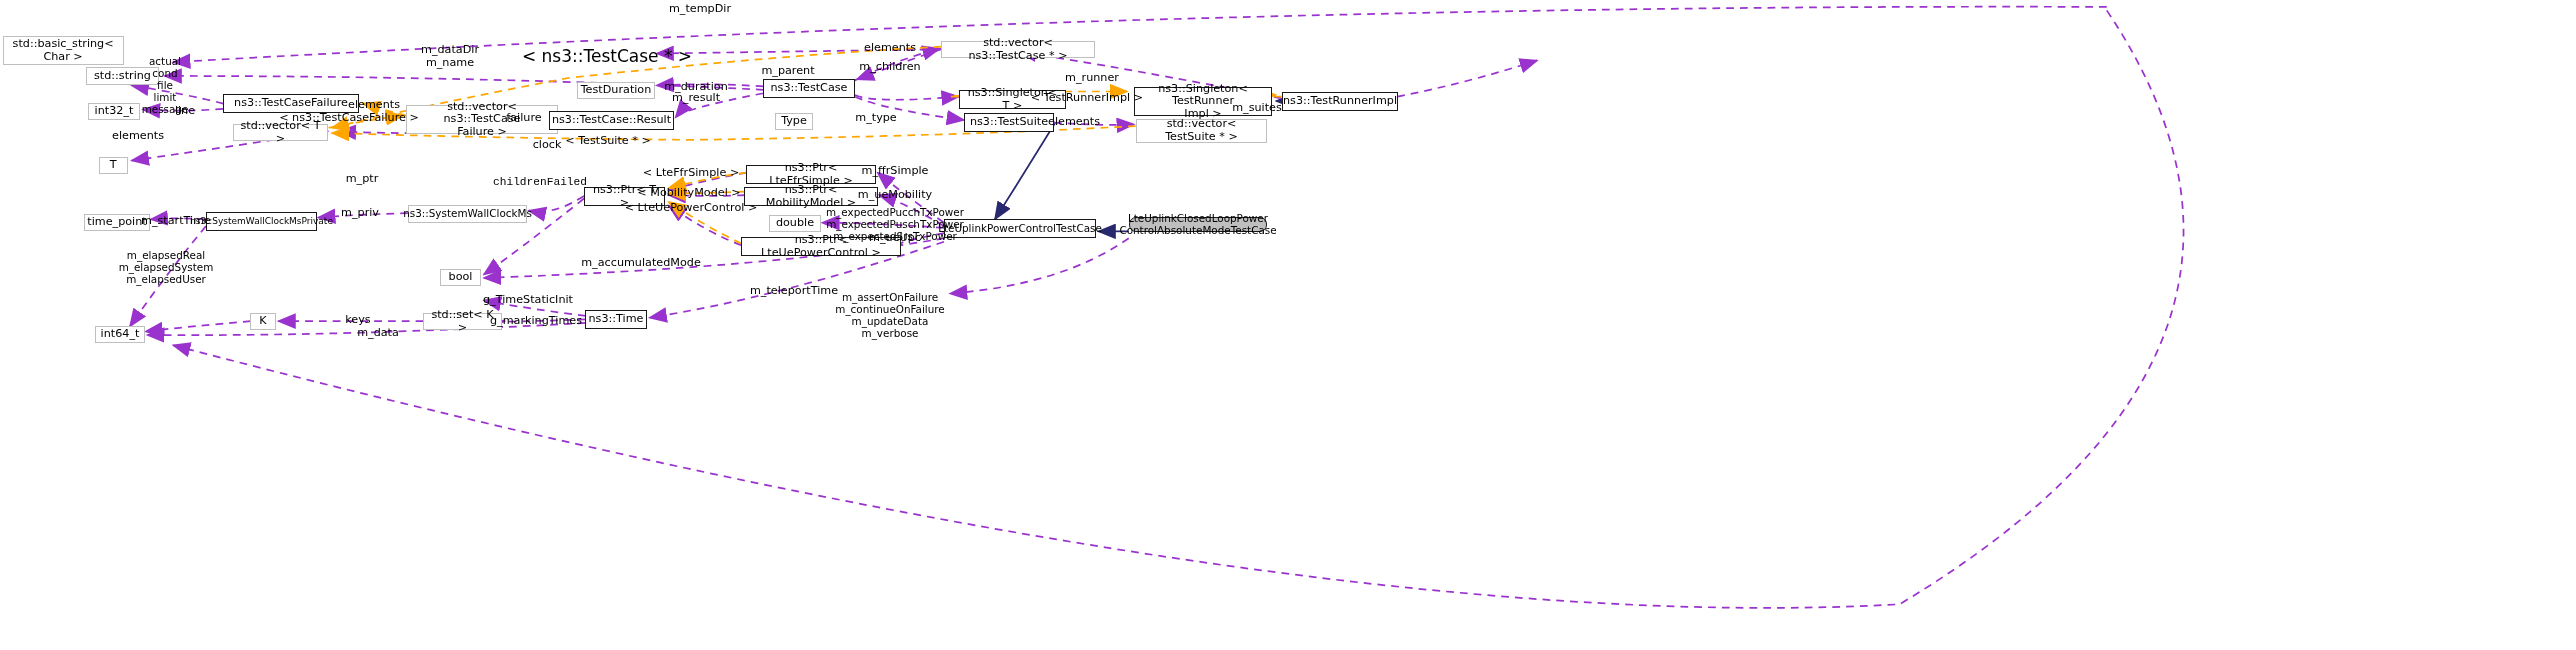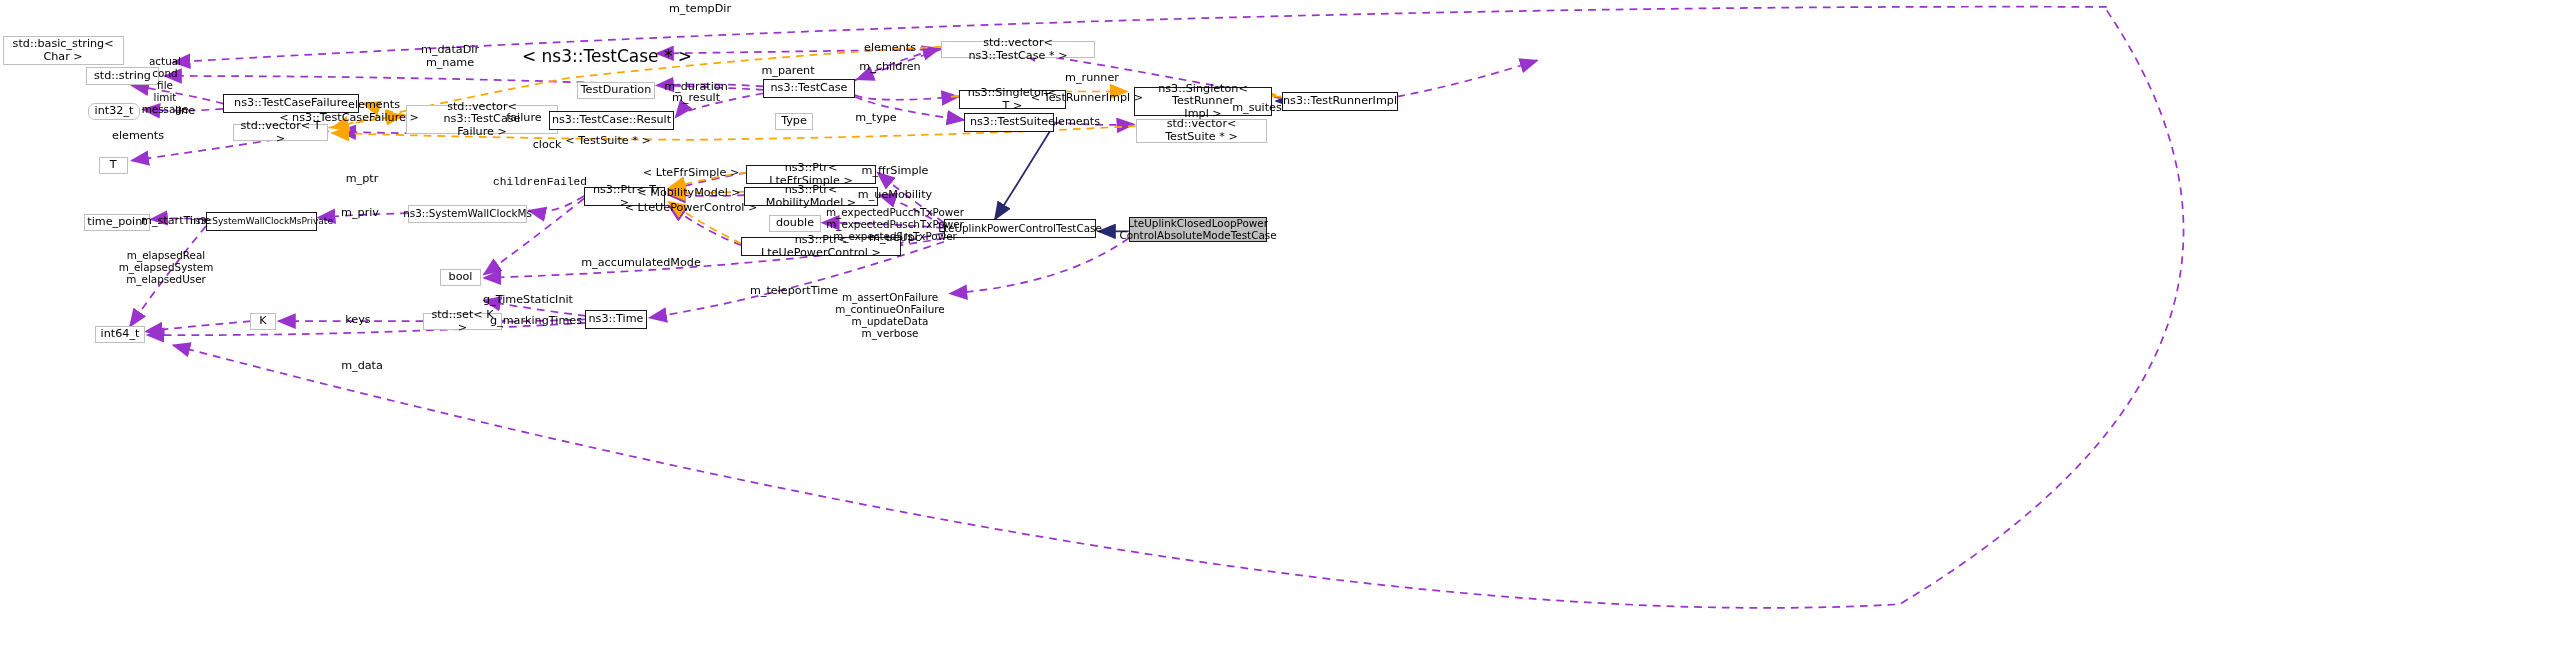--- a/index.html
+++ b/index.html
@@ -100,7 +100,7 @@
       <div class="node light" style="left: 2.6px; top: 36px; width: 121px; height: 29px; font-size: 11.2px;"><span class="nodetext">std::basic_string&lt;
 Char &gt;</span></div>
       <div class="node light" style="left: 86px; top: 67px; width: 73px; height: 18px; font-size: 11.2px;"><span class="nodetext">std::string</span></div>
-      <div class="node light" style="left: 88px; top: 103px; width: 52px; height: 17.3px; font-size: 11.2px; border-radius: 7px;"><span class="nodetext">int32_t</span></div>
+      <div class="node light" style="left: 88px; top: 103px; width: 52px; height: 17.3px; font-size: 11.2px;"><span class="nodetext">int32_t</span></div>
       <div class="node light" style="left: 233px; top: 124px; width: 95px; height: 17.3px; font-size: 11.2px;"><span class="nodetext">std::vector&lt; T &gt;</span></div>
       <div class="node light" style="left: 99px; top: 157px; width: 28.5px; height: 17.3px; font-size: 11.2px;"><span class="nodetext">T</span></div>
       <div class="node light" style="left: 84px; top: 214px; width: 66px; height: 17.3px; font-size: 11.2px;"><span class="nodetext">time_point</span></div>

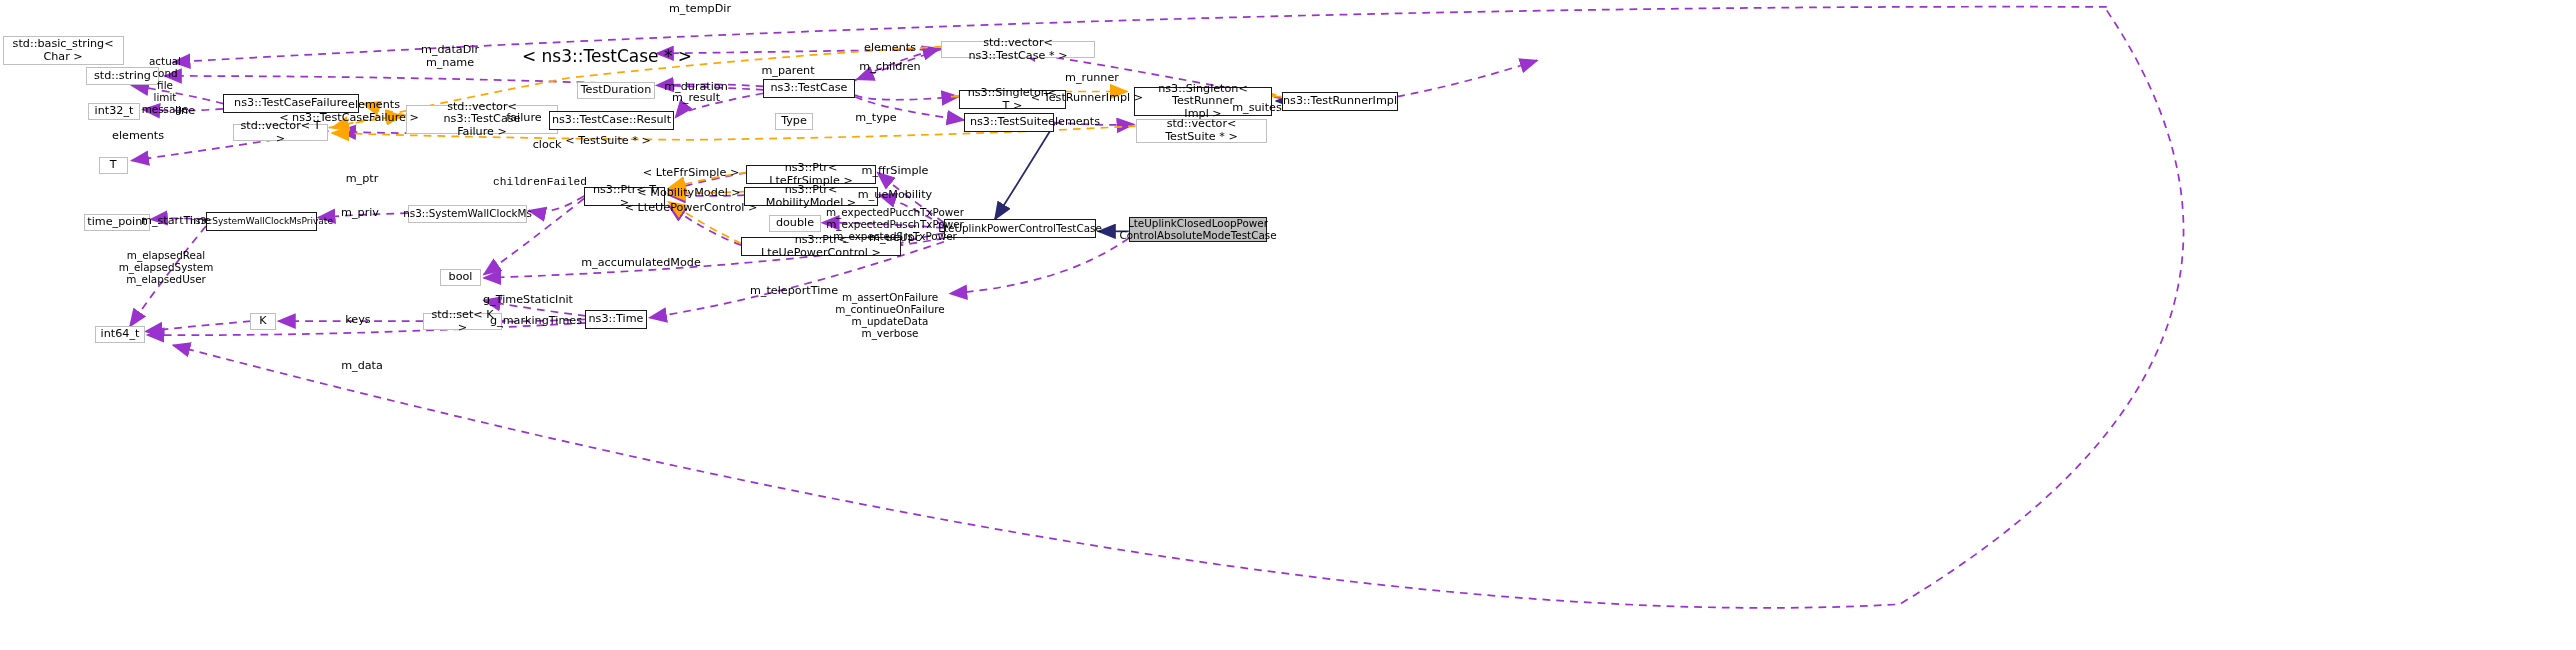--- a/index.html
+++ b/index.html
@@ -131,7 +131,7 @@
 Impl &gt;</span></div>
       <div class="node dark" style="left: 1282px; top: 92px; width: 116px; height: 19px; font-size: 11.2px;"><span class="nodetext">ns3::TestRunnerImpl</span></div>
       <div class="node dark" style="left: 944px; top: 219px; width: 152px; height: 19px; font-size: 10.4px;"><span class="nodetext">LteUplinkPowerControlTestCase</span></div>
-      <div class="node target" style="left: 1129px; top: 217px; width: 138px; height: 25px; font-size: 10.4px;"><span class="nodetext">LteUplinkClosedLoopPower
+      <div class="node target" style="left: 1129px; top: 217px; width: 138px; height: 15px; font-size: 10.4px; border-radius: 7px;"><span class="nodetext">LteUplinkClosedLoopPower
 ControlAbsoluteModeTestCase</span></div>
     </div>
   <div id="labels-layer">

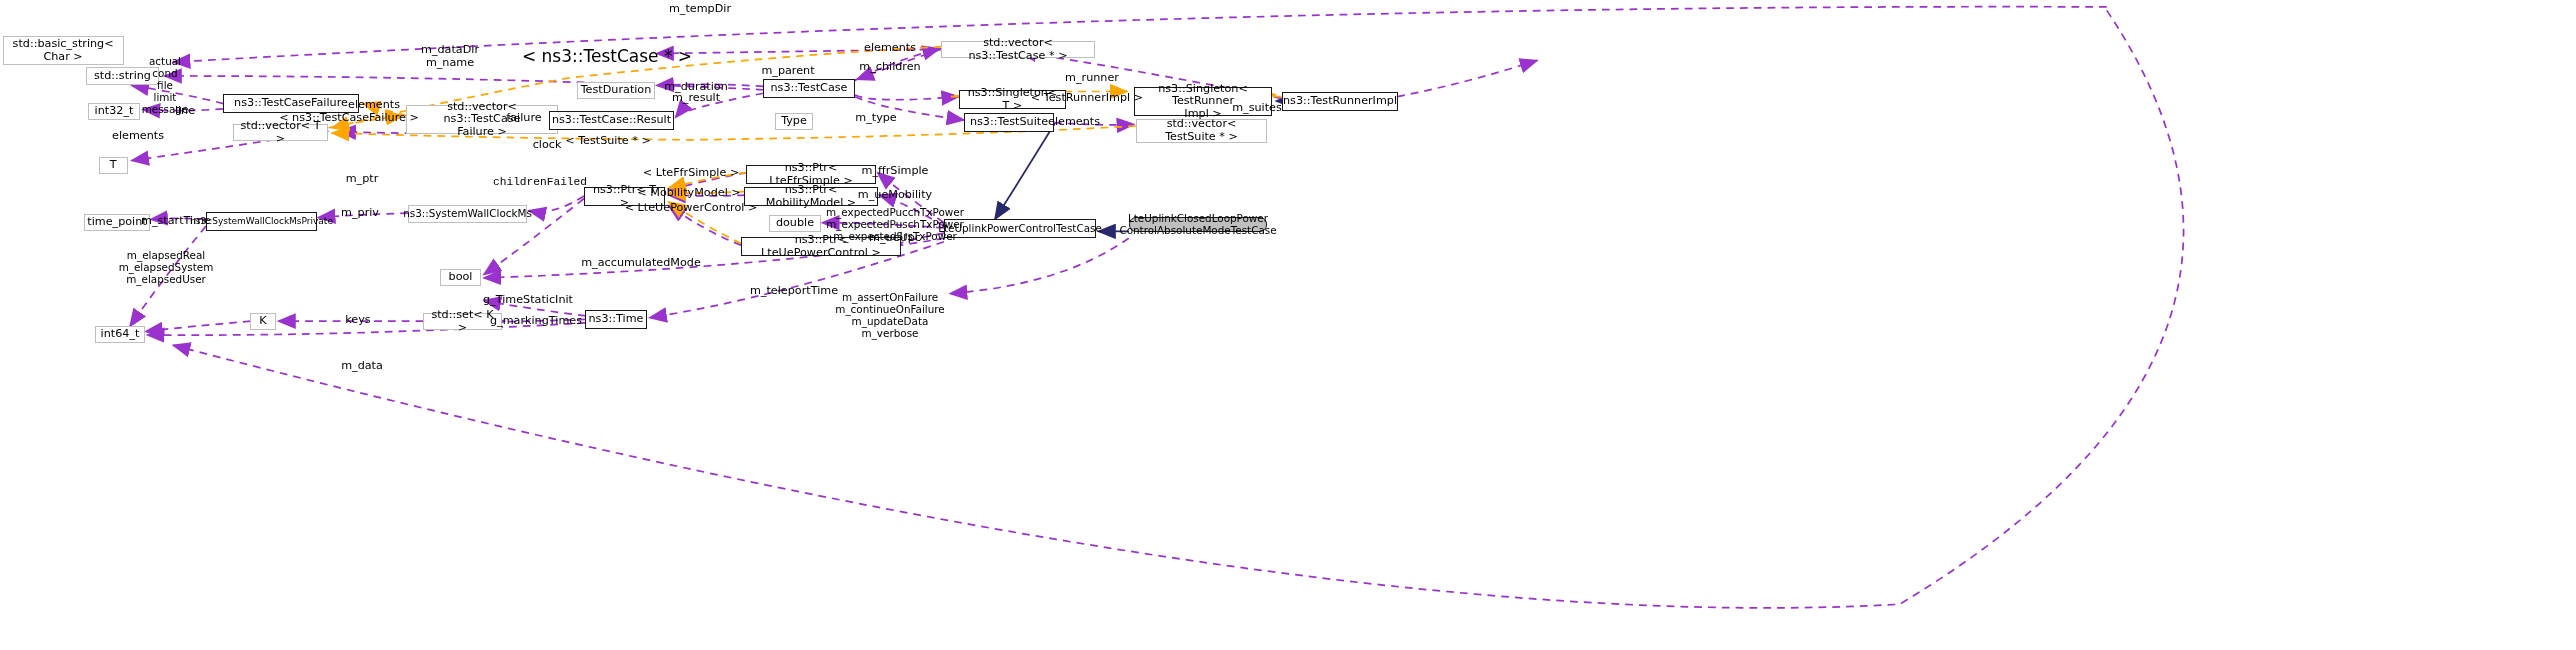--- a/index.html
+++ b/index.html
@@ -186,7 +186,7 @@
       <div class="elabel" style="left: 528px; top: 293px; font-size: 11.2px;">g_TimeStaticInit</div>
       <div class="elabel" style="left: 358px; top: 313px; font-size: 11.2px;">keys</div>
       <div class="elabel" style="left: 536px; top: 314px; font-size: 11.2px;">g_markingTimes</div>
-      <div class="elabel" style="left: 362px; top: 326px; font-size: 11.2px; margin-top: 33px;">m_data</div>
+      <div class="elabel" style="left: 378px; top: 326px; font-size: 11.2px;">m_data</div>
     </div>
 
 </div>

